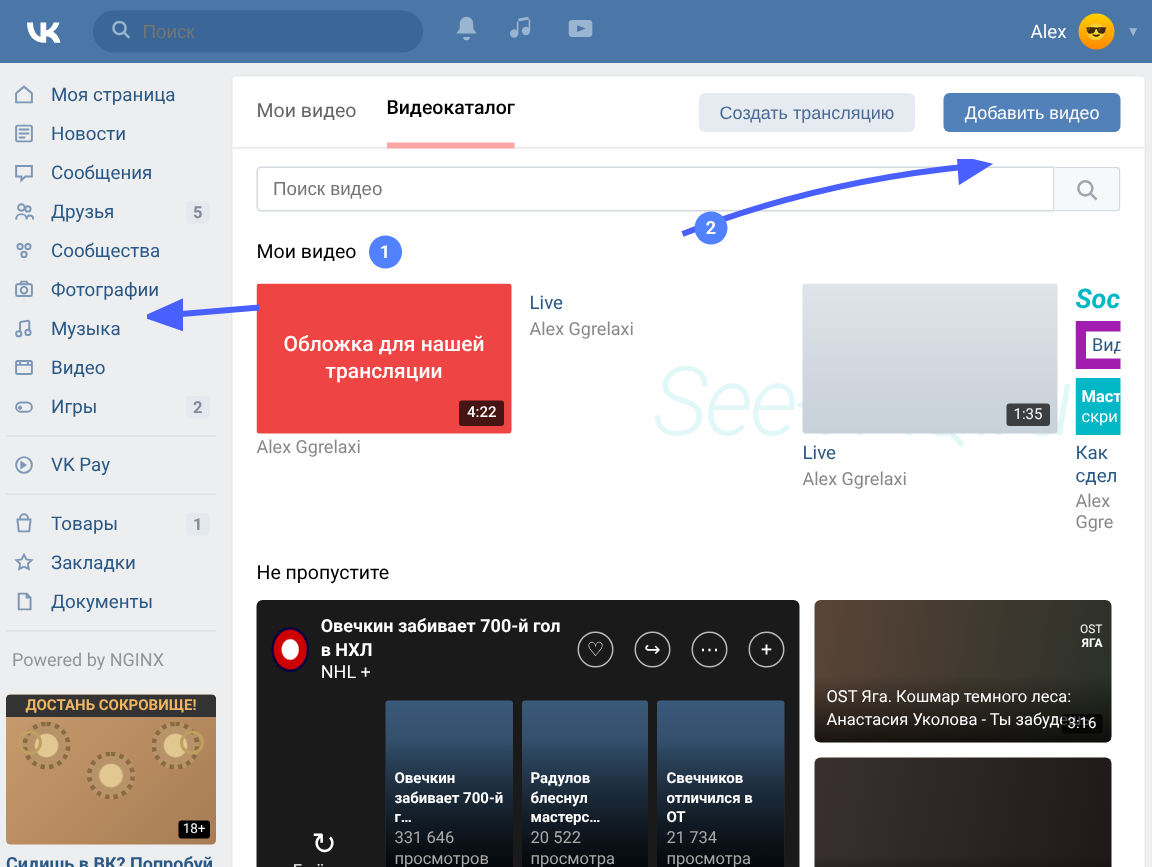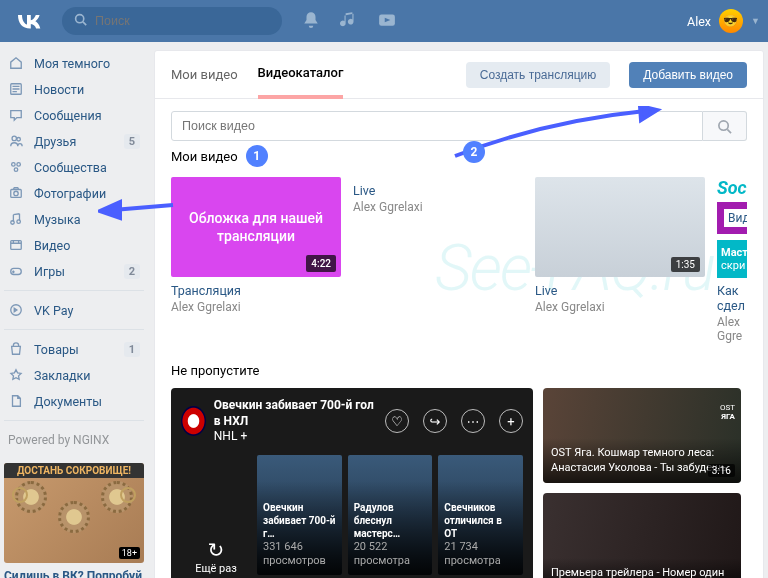--- a/index.html
+++ b/index.html
@@ -122,7 +122,7 @@
             <path d="M2 7l6-5 6 5v7H2z"></path>
           </svg>
         </span>
-        <span>Моя темного</span>
+        <span>Моя страница</span>
       </div>
     <div class="nav-item">
         <span class="nav-icon">

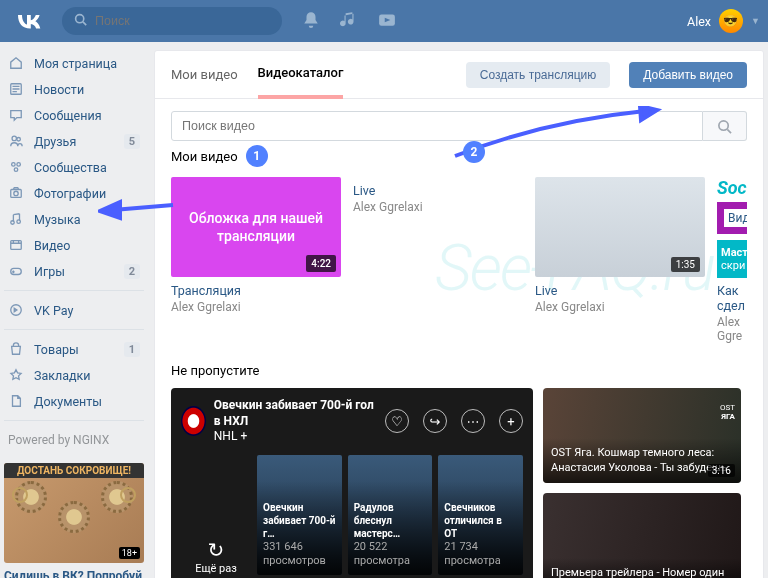--- a/index.html
+++ b/index.html
@@ -35,7 +35,7 @@
 .btn-light { background: #e5ebf1; color: #4a6b96; }
 .btn-primary { background: #5181b8; color: #fff; }
 .content { padding: 12px 16px 20px; }
-.search-row { display: flex; margin-bottom: 4px; }
+.search-row { display: flex; margin-bottom: 16px; }
 .search-input { flex: 1; border: 1px solid #d3d9de; border-radius: 3px 0 0 3px; padding: 7px 10px; font-size: 12.5px; outline: none; }
 .search-btn { width: 44px; border: 1px solid #d3d9de; border-left: none; background: #f7f8fa; border-radius: 0 3px 3px 0; color: #a0a7b0; cursor: pointer; display: flex; align-items: center; justify-content: center; }
 .section-title { font-size: 13px; color: #000; margin-bottom: 10px; display: flex; align-items: center; }

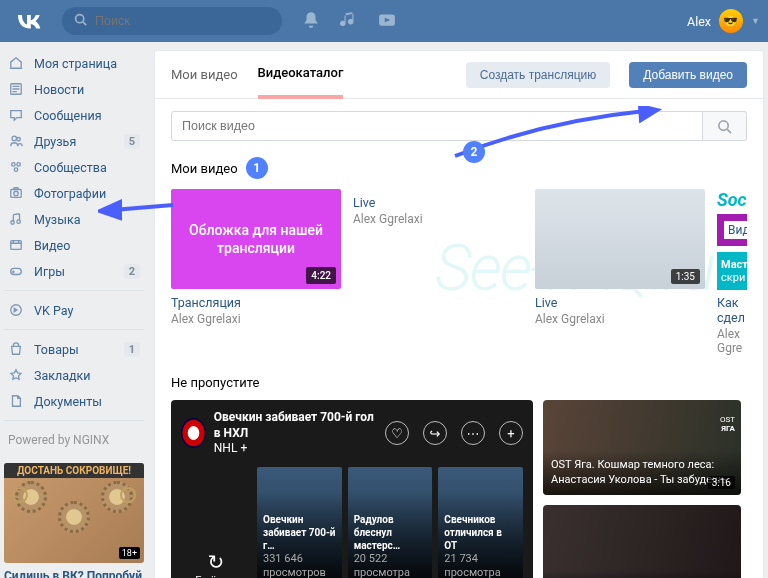--- a/index.html
+++ b/index.html
@@ -43,7 +43,7 @@
 .video-row { display: flex; gap: 12px; overflow: hidden; margin-bottom: 20px; }
 .video-card { width: 170px; flex-shrink: 0; }
 .thumb { width: 170px; height: 100px; position: relative; border-radius: 2px; overflow: hidden; background: #f0f0f0; }
-.thumb-blue { background: #d946ef; color: #fff; display: flex; align-items: center; justify-content: center; text-align: center; padding: 10px; font-weight: 500; font-size: 14px; line-height: 1.3; }
+.thumb-blue { background: #ef4444; color: #fff; display: flex; align-items: center; justify-content: center; text-align: center; padding: 10px; font-weight: 500; font-size: 14px; line-height: 1.3; }
 .thumb-app { background: linear-gradient(#dde4ea,#c8d0d8); }
 .duration { position: absolute; bottom: 5px; right: 5px; background: rgba(0,0,0,0.7); color: #fff; font-size: 10px; padding: 2px 5px; border-radius: 2px; }
 .vtitle { color: #2a5885; font-size: 12.5px; margin-top: 6px; }

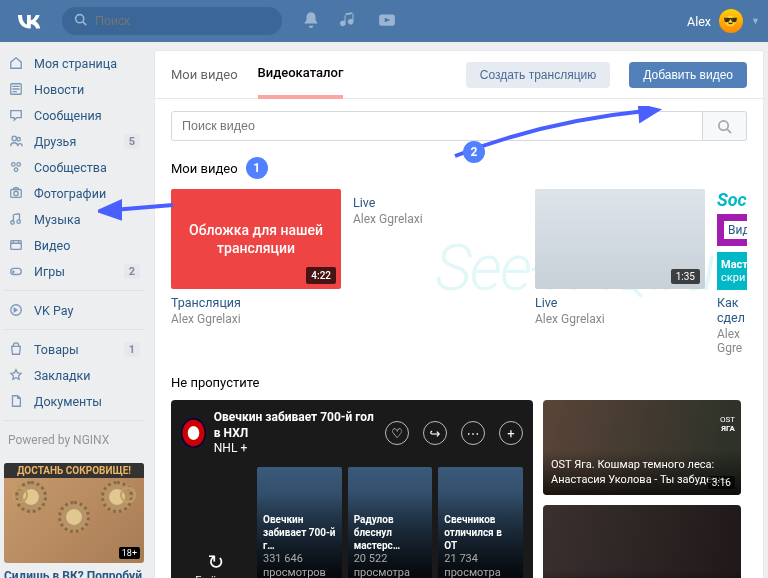--- a/index.html
+++ b/index.html
@@ -286,7 +286,6 @@
               <span>Обложка для нашей трансляции</span>
               <span class="duration">4:22</span>
             </div>
-          <div class="vtitle">Трансляция</div>
           <div class="vauthor">Alex Ggrelaxi</div>
         </div>
         <div class="video-card">

